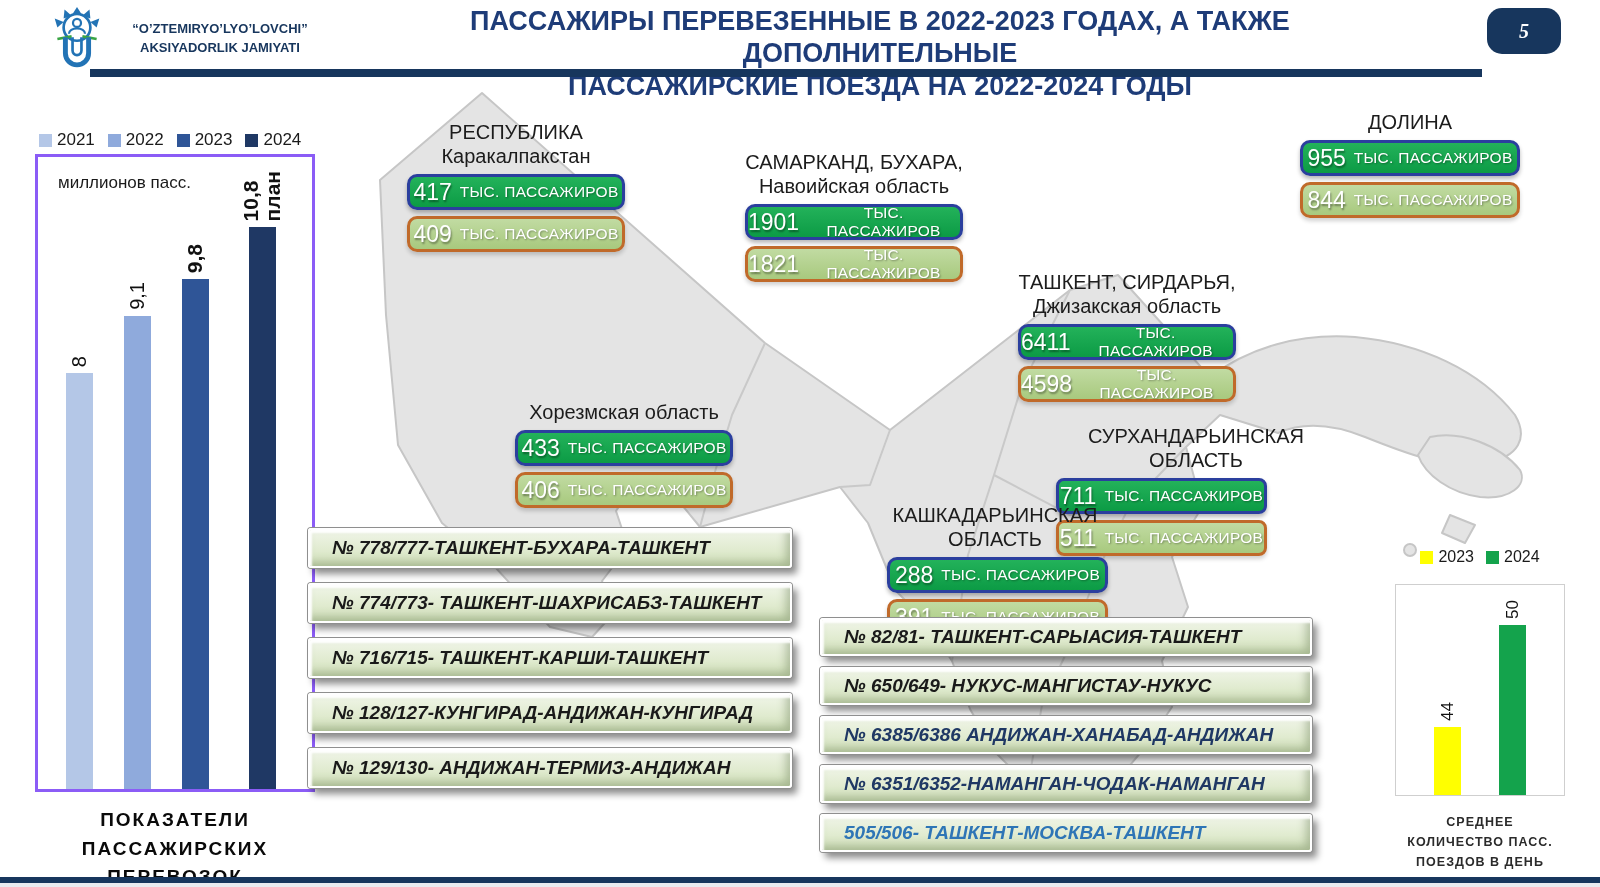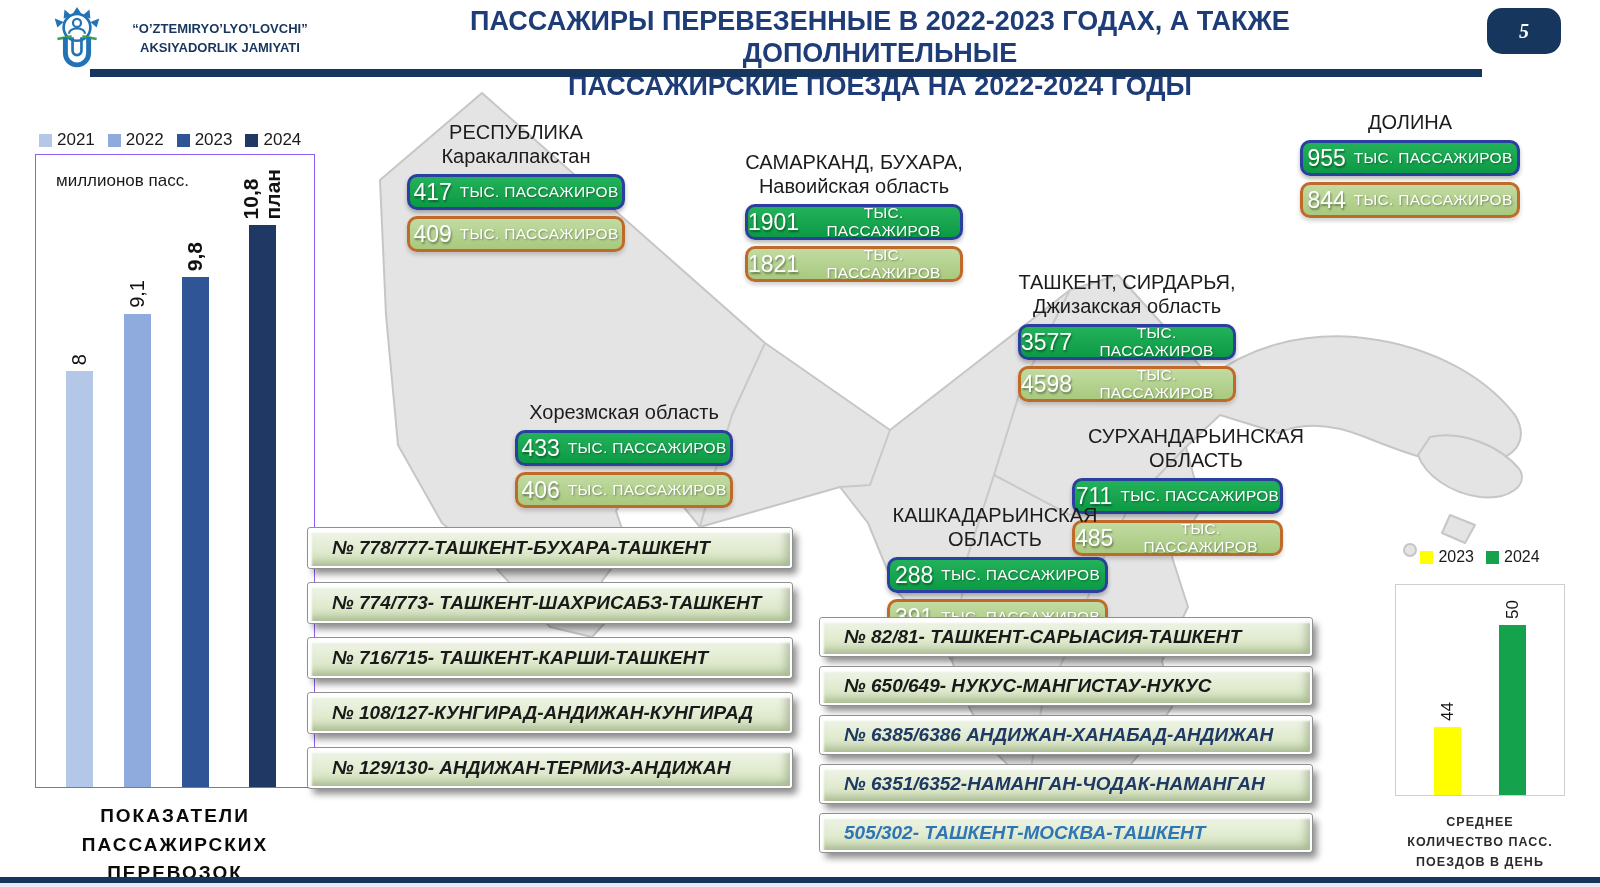--- a/index.html
+++ b/index.html
@@ -23,7 +23,7 @@
   #left-legend{padding-left:4px;height:20px;}
   .legend-item{display:inline-flex;align-items:center;gap:5px;}
   .swatch{width:13px;height:13px;display:inline-block;}
-  #left-panel{position:relative;margin-top:4px;height:632px;border:1px solid #8b5cf6;background:#fff;}
+  #left-panel{position:relative;margin-top:4px;height:632px;border:3px solid #8b5cf6;background:#fff;}
   #left-annotation{position:absolute;left:20px;top:16px;font-size:17px;color:#1a1a1a;}
   .bars{position:absolute;left:0;bottom:0;width:100%;height:100%;display:flex;
         align-items:flex-end;justify-content:center;gap:31px;box-sizing:border-box;}

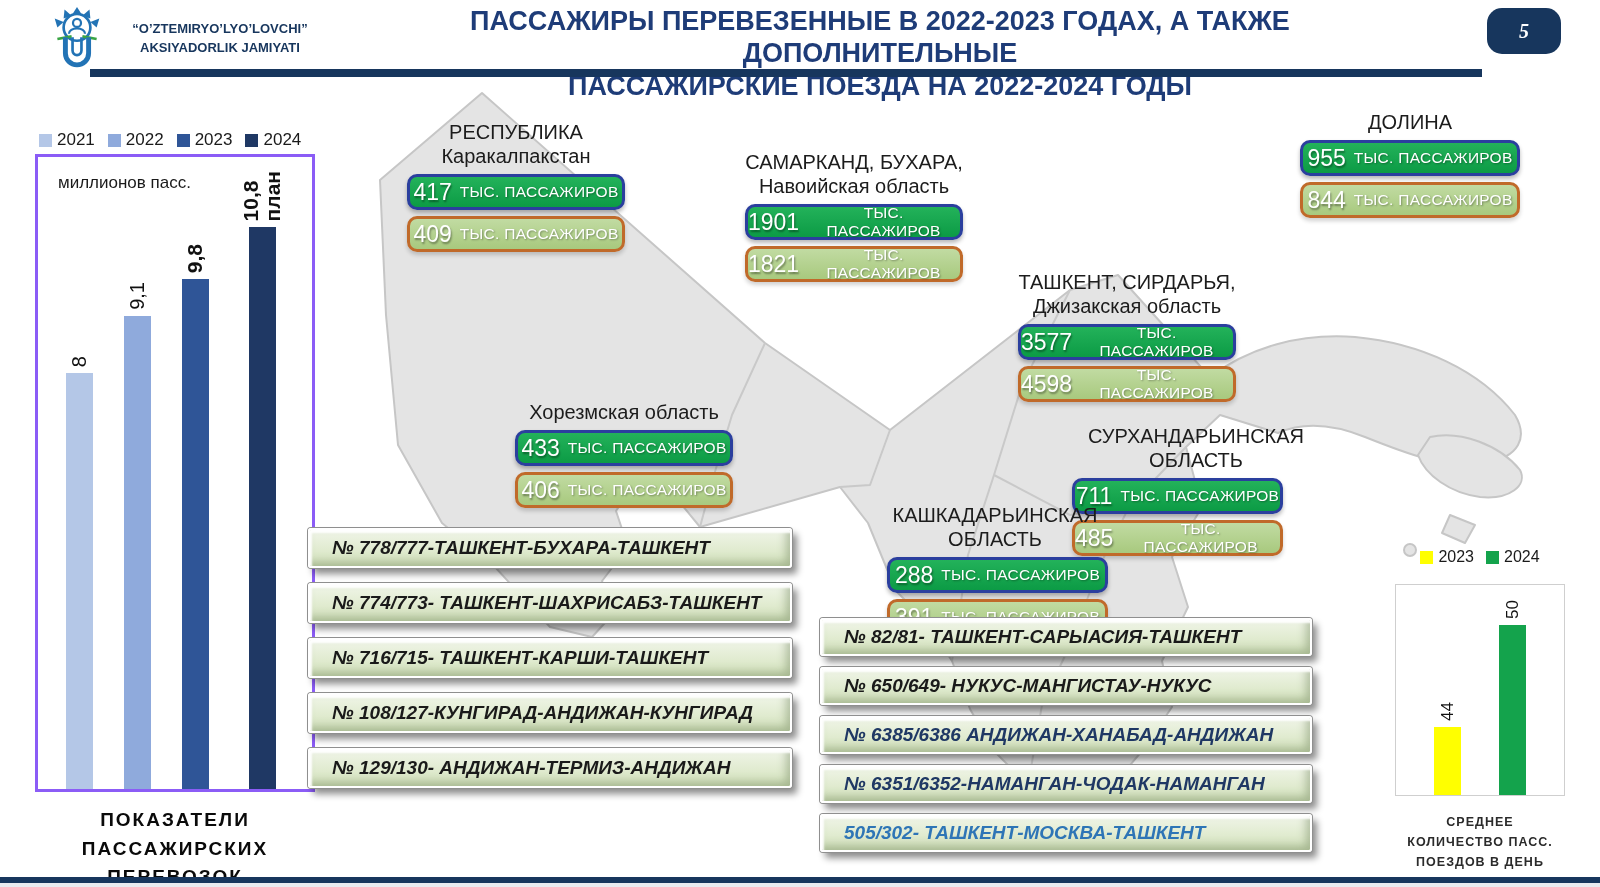--- a/index.html
+++ b/index.html
@@ -173,7 +173,7 @@
     <div class="region-line">ТАШКЕНТ, СИРДАРЬЯ,</div>
     <div class="region-line">Джизакская область</div>
     <div class="badge badge-top">
-      <span class="badge-num">3577</span>
+      <span class="badge-num">6411</span>
       <span class="badge-unit">ТЫС. ПАССАЖИРОВ</span>
     </div>
     <div class="badge badge-bottom">

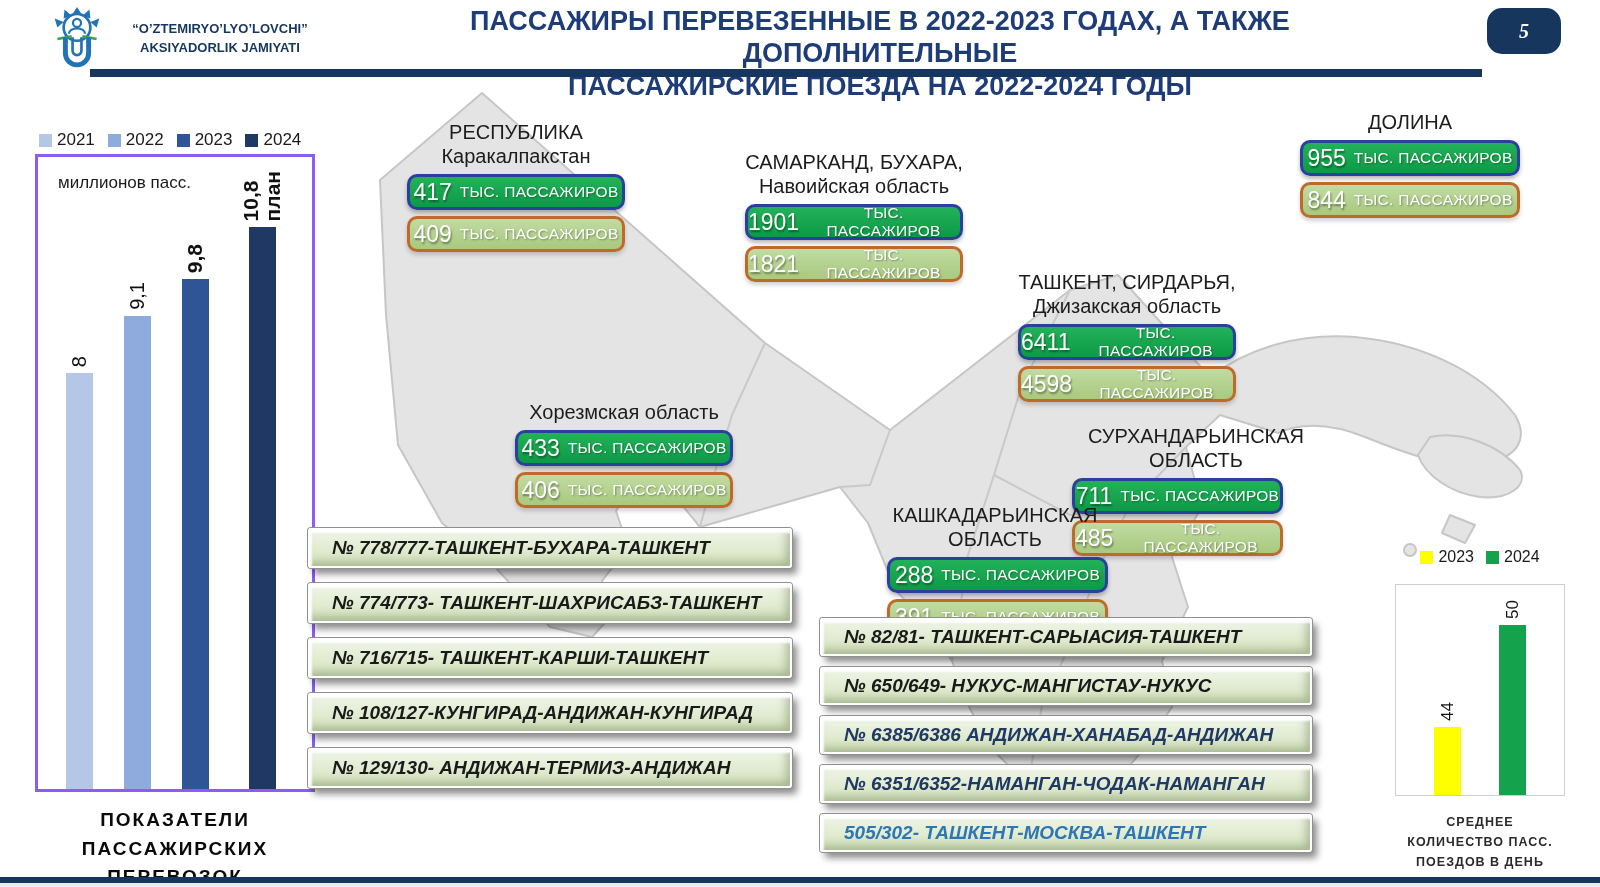--- a/index.html
+++ b/index.html
@@ -57,7 +57,7 @@
   #region-dolina{left:1300px;top:110px;width:220px;}
   #region-khorezm{left:515px;top:400px;width:218px;}
   #region-surkhandarya{left:1056px;top:424px;width:280px;}
-  #region-surkhandarya .badge{width:205px;margin-left:16px;margin-right:auto;}
+  #region-surkhandarya .badge{width:205px;margin-left:0;margin-right:auto;border-radius:8px;}
   #region-kashkadarya{left:850px;top:503px;width:290px;}
   #region-kashkadarya .badge{width:215px;margin-left:37px;margin-right:auto;}
 

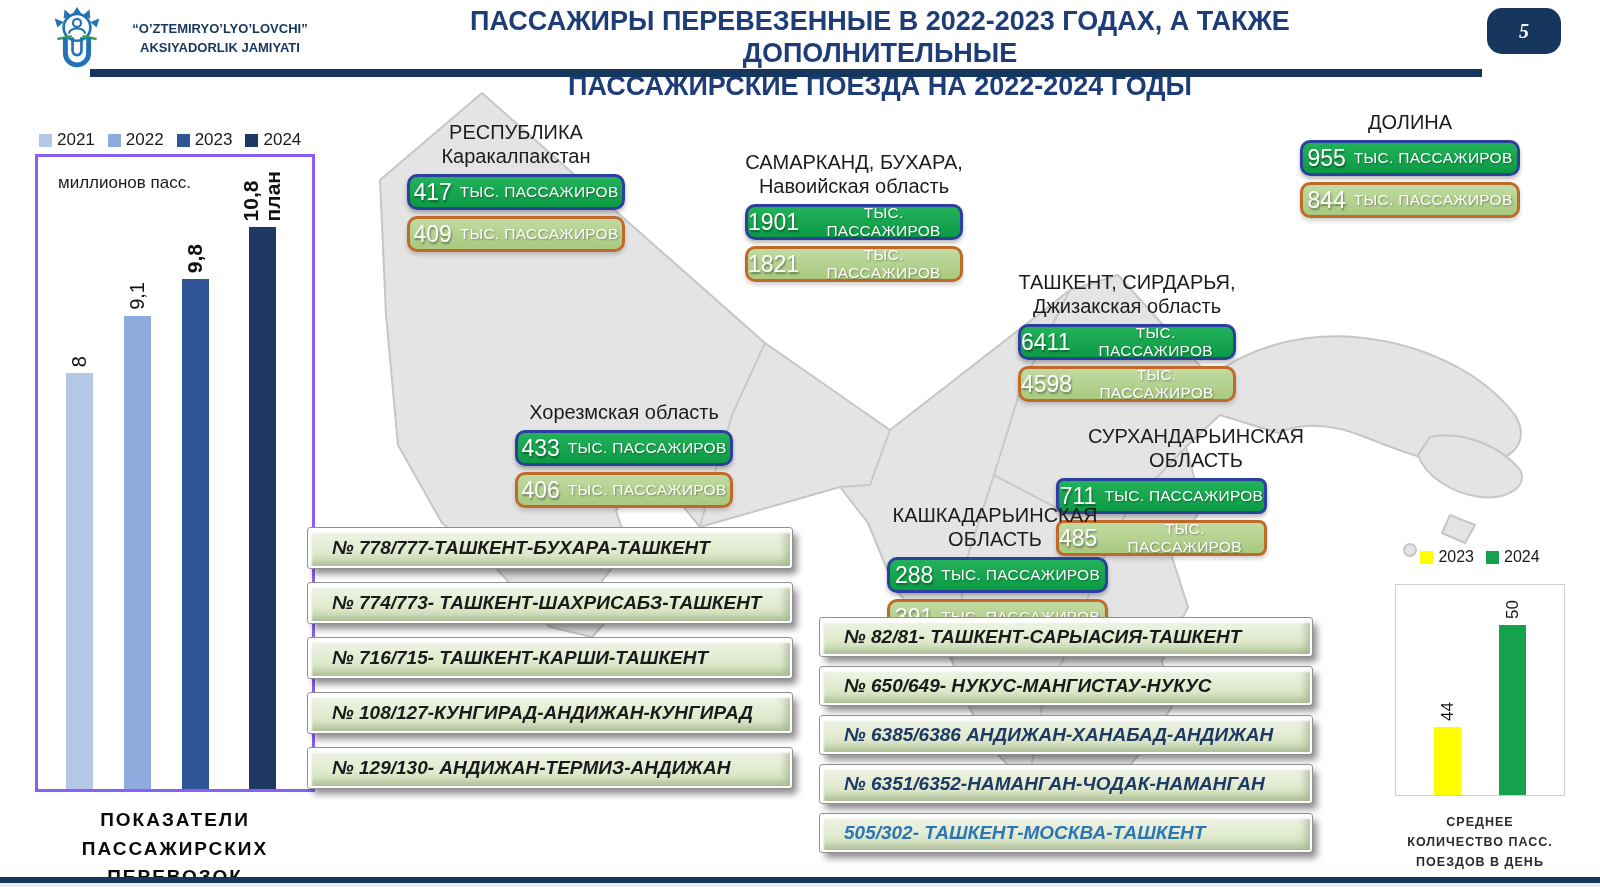--- a/index.html
+++ b/index.html
@@ -216,7 +216,7 @@
       <span class="badge-unit">ТЫС. ПАССАЖИРОВ</span>
     </div>
     <div class="badge badge-bottom">
-      <span class="badge-num">485</span>
+      <span class="badge-num">511</span>
       <span class="badge-unit">ТЫС. ПАССАЖИРОВ</span>
     </div>
   </div>

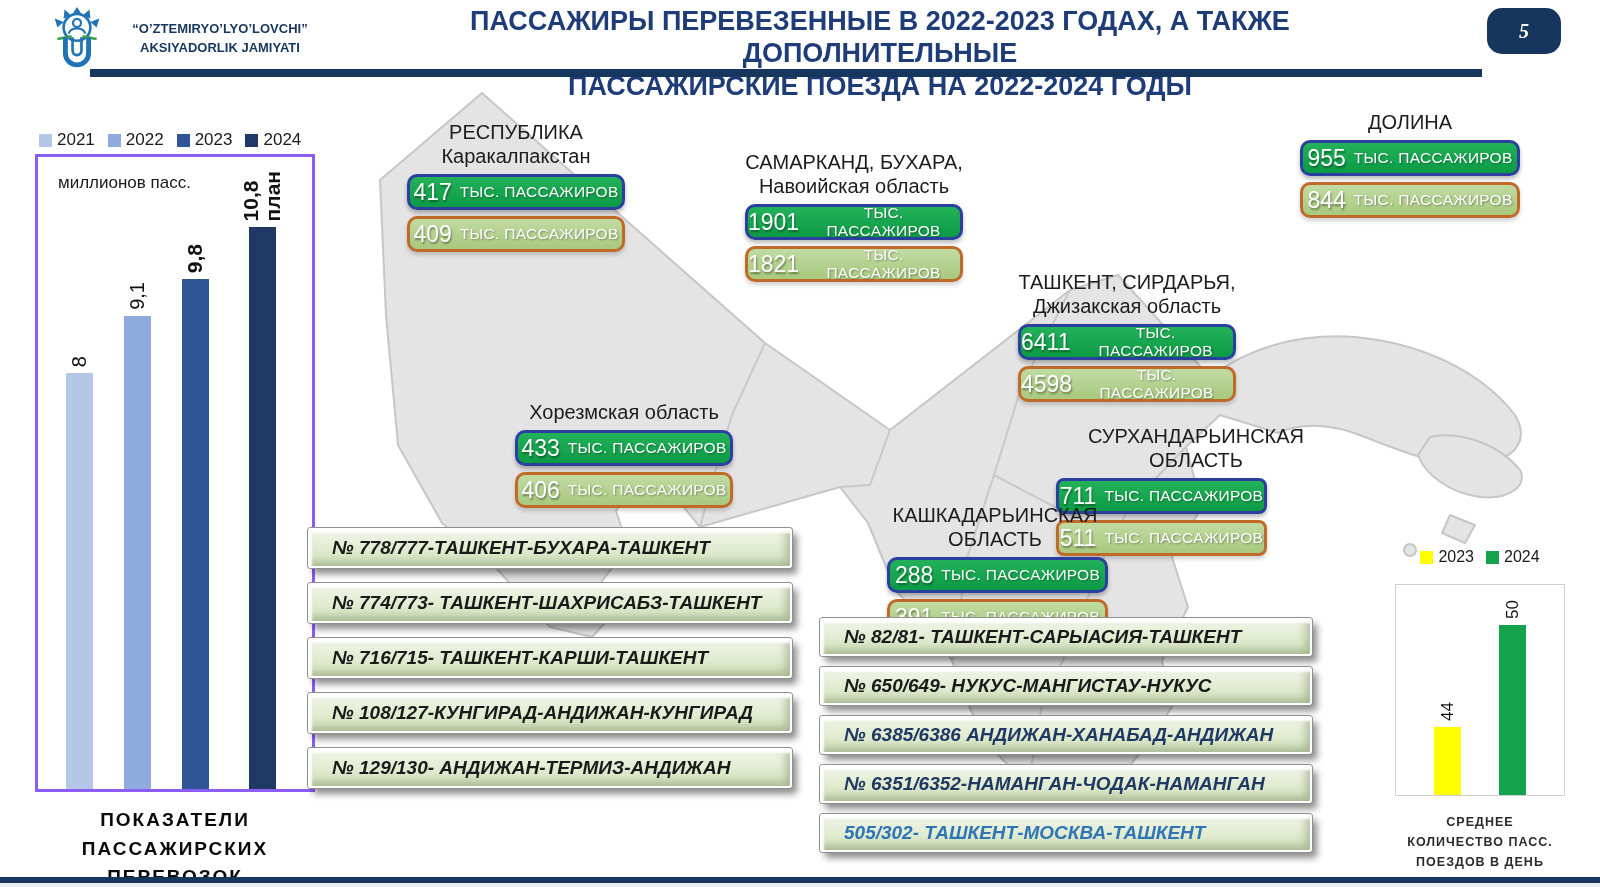--- a/index.html
+++ b/index.html
@@ -284,7 +284,7 @@
       <div class="route" style="color: rgb(26, 26, 26);">№ 778/777-ТАШКЕНТ-БУХАРА-ТАШКЕНТ</div>
       <div class="route" style="color: rgb(26, 26, 26);">№ 774/773- ТАШКЕНТ-ШАХРИСАБЗ-ТАШКЕНТ</div>
       <div class="route" style="color: rgb(26, 26, 26);">№ 716/715- ТАШКЕНТ-КАРШИ-ТАШКЕНТ</div>
-      <div class="route" style="color: rgb(26, 26, 26);">№ 108/127-КУНГИРАД-АНДИЖАН-КУНГИРАД</div>
+      <div class="route" style="color: rgb(26, 26, 26);">№ 128/127-КУНГИРАД-АНДИЖАН-КУНГИРАД</div>
       <div class="route" style="color: rgb(26, 26, 26);">№ 129/130- АНДИЖАН-ТЕРМИЗ-АНДИЖАН</div>
     </div>
   <div id="routes-right" class="route-list">

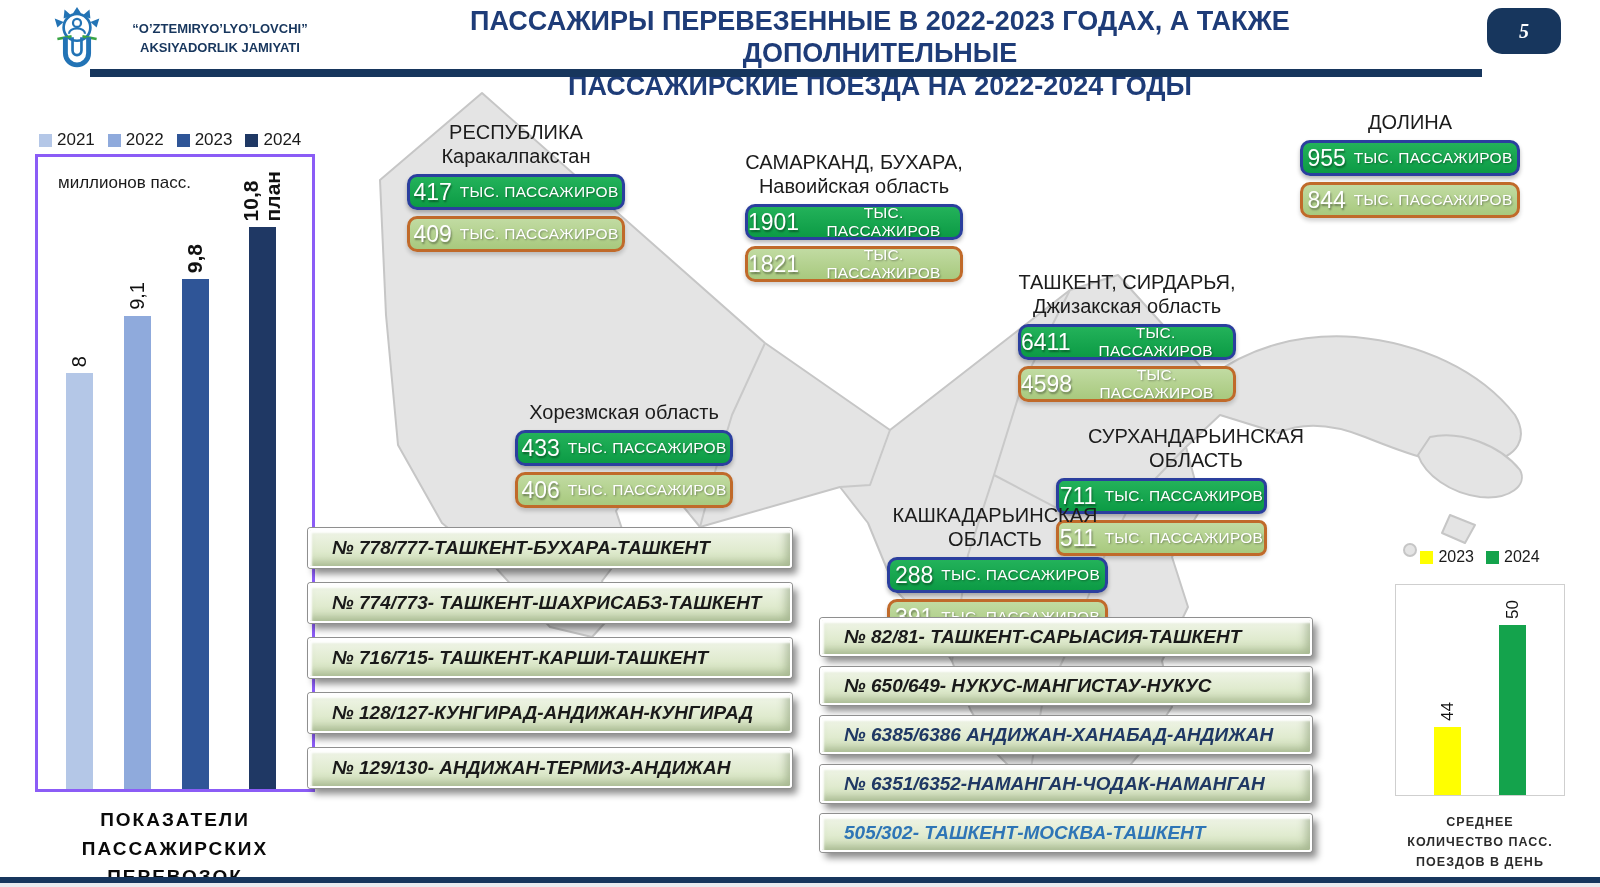--- a/index.html
+++ b/index.html
@@ -292,7 +292,7 @@
       <div class="route" style="color: rgb(26, 26, 26);">№ 650/649- НУКУС-МАНГИСТАУ-НУКУС</div>
       <div class="route" style="color: rgb(31, 56, 100);">№ 6385/6386 АНДИЖАН-ХАНАБАД-АНДИЖАН</div>
       <div class="route" style="color: rgb(31, 56, 100);">№ 6351/6352-НАМАНГАН-ЧОДАК-НАМАНГАН</div>
-      <div class="route" style="color: rgb(46, 117, 182);">505/302- ТАШКЕНТ-МОСКВА-ТАШКЕНТ</div>
+      <div class="route" style="color: rgb(46, 117, 182);">505/506- ТАШКЕНТ-МОСКВА-ТАШКЕНТ</div>
     </div>
 
   <div id="right-chart-block">

